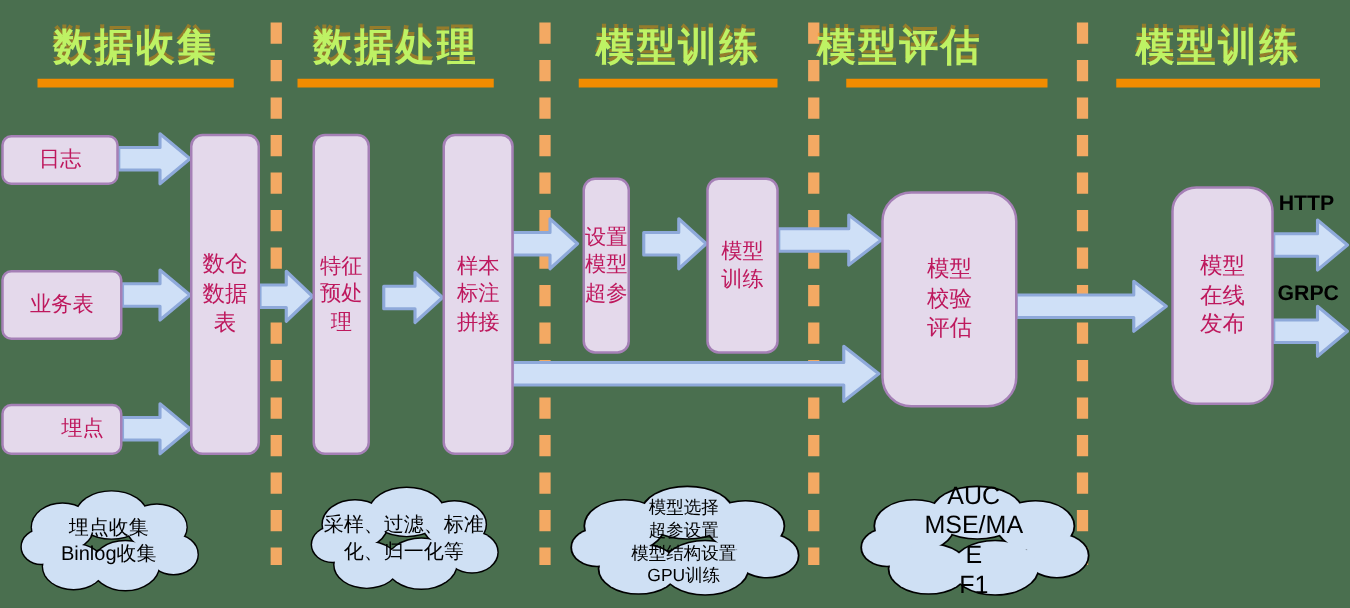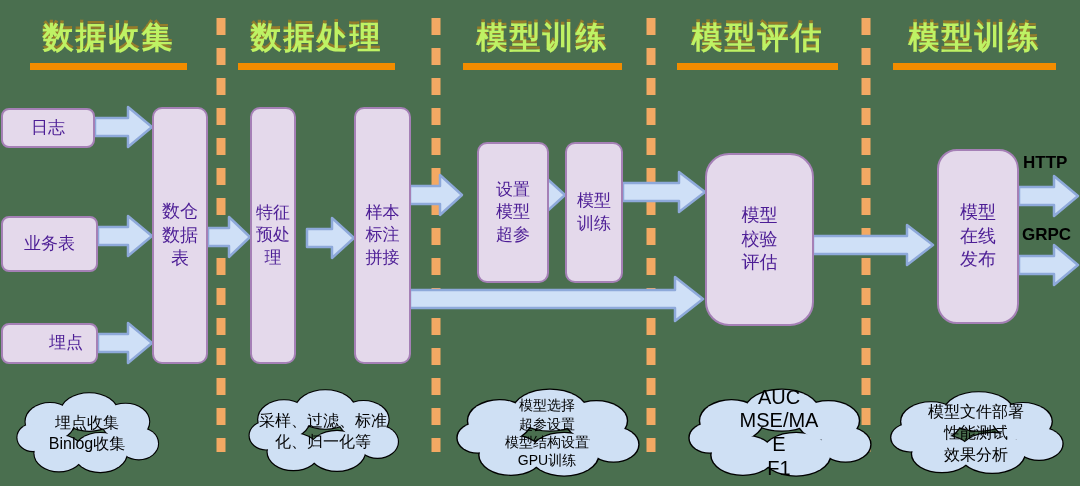--- a/index.html
+++ b/index.html
@@ -124,7 +124,7 @@
   <div class="hdr" style="left:463px; width:159px;">模型训练</div>
   <div class="hdr-line" style="left:463px; width:159px;"></div>
 
-  <div class="hdr" style="left:677px; width:161px;">模型评估</div>
+  <div class="hdr" style="left:639px; width:161px;">模型评估</div>
   <div class="hdr-line" style="left:677px; width:161px;"></div>
 
   <div class="hdr" style="left:893px; width:163px;">模型训练</div>

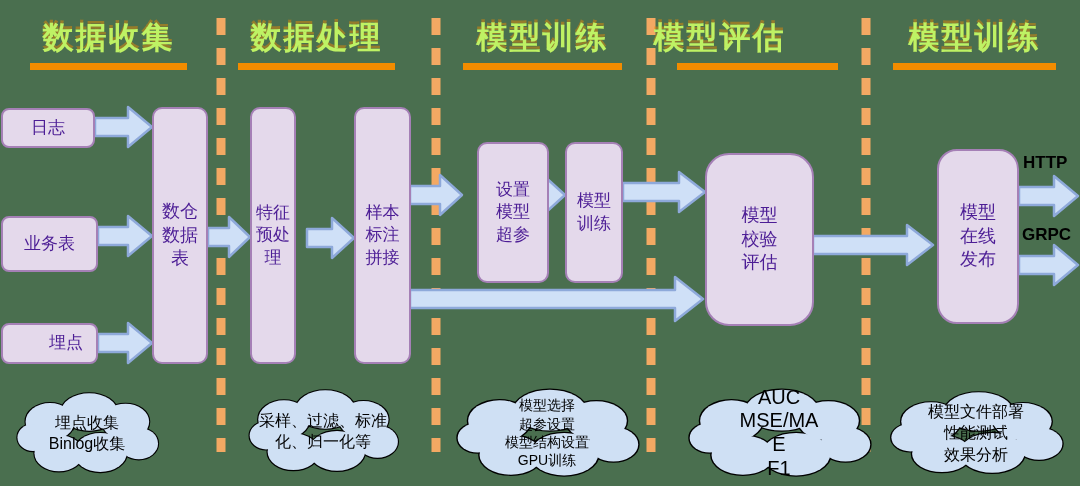--- a/index.html
+++ b/index.html
@@ -38,7 +38,7 @@
     border-radius: 10px;
     display: flex; flex-direction: column;
     align-items: center; justify-content: center;
-    font-size: 17px; line-height: 1.3; color: #4c1d95;
+    font-size: 17px; line-height: 1.3; color: #be185d;
     text-align: center;
   }
   .node.big { font-size: 18px; }

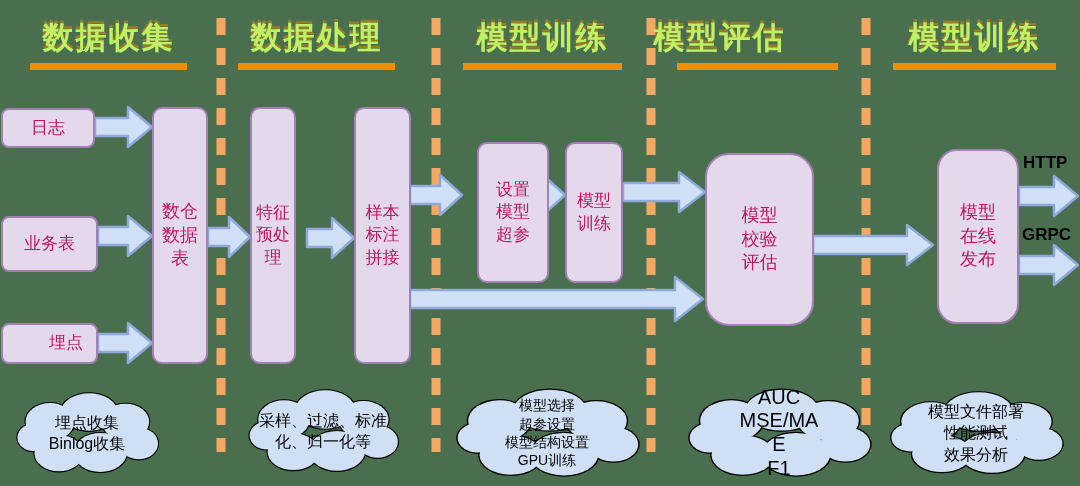--- a/index.html
+++ b/index.html
@@ -156,7 +156,7 @@
     <span>拼接</span>
   </div>
 
-  <div class="node" style="left:477px; top:142px; width:72px; height:141px;">
+  <div class="node" style="left:466px; top:142px; width:38px; height:141px;">
     <span>设置</span>
     <span>模型</span>
     <span>超参</span>

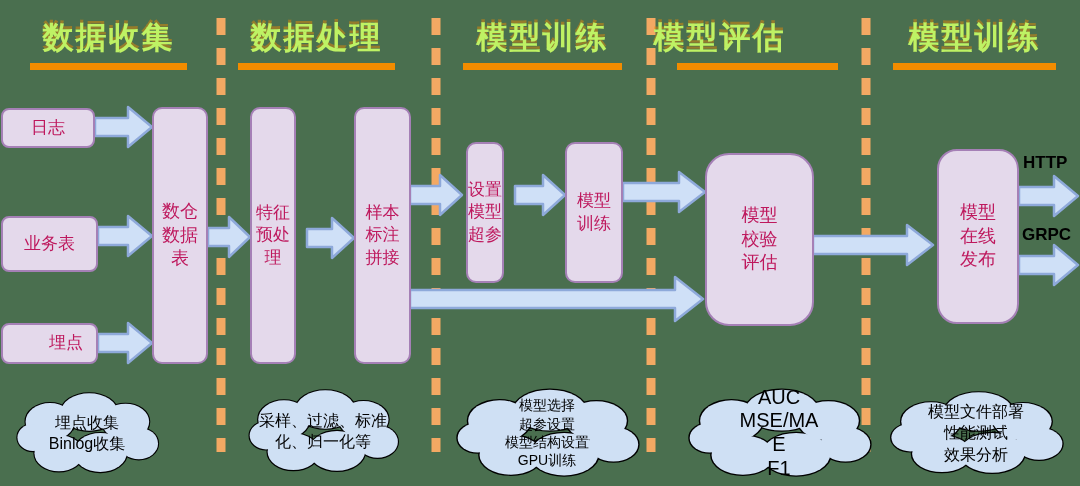--- a/index.html
+++ b/index.html
@@ -225,16 +225,6 @@
     </div>
   </div>
 
-  <div class="cloud" style="left:886px; top:387px; width:180px; height:92px;">
-    <svg viewBox="0 0 200 120" preserveAspectRatio="none">
-        <use href="#cloudshape" xlink:href="#cloudshape"></use>
-      </svg>
-    <div class="txt">
-      <span>模型文件部署</span>
-      <span>性能测试</span>
-      <span>效果分析</span>
-    </div>
-  </div>
 
 </div>
 

